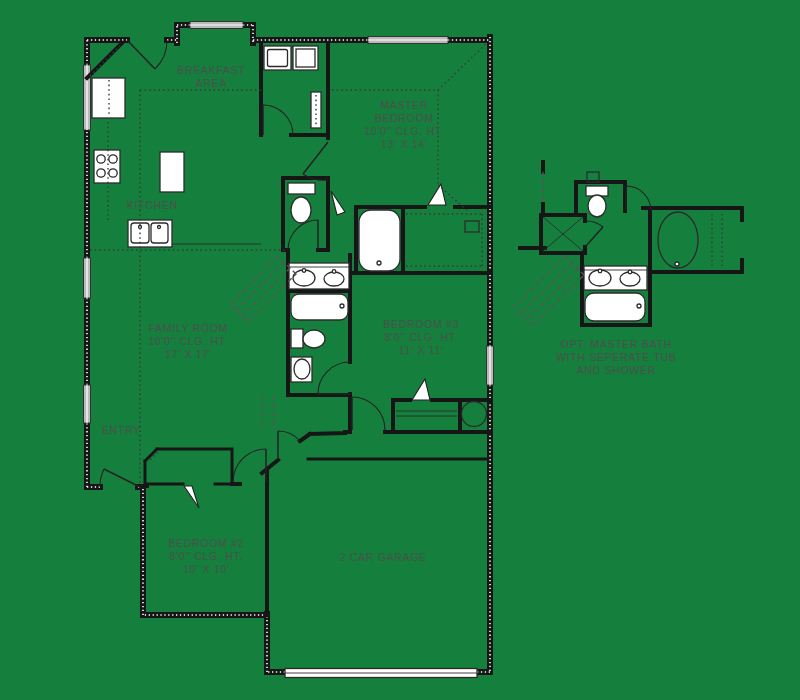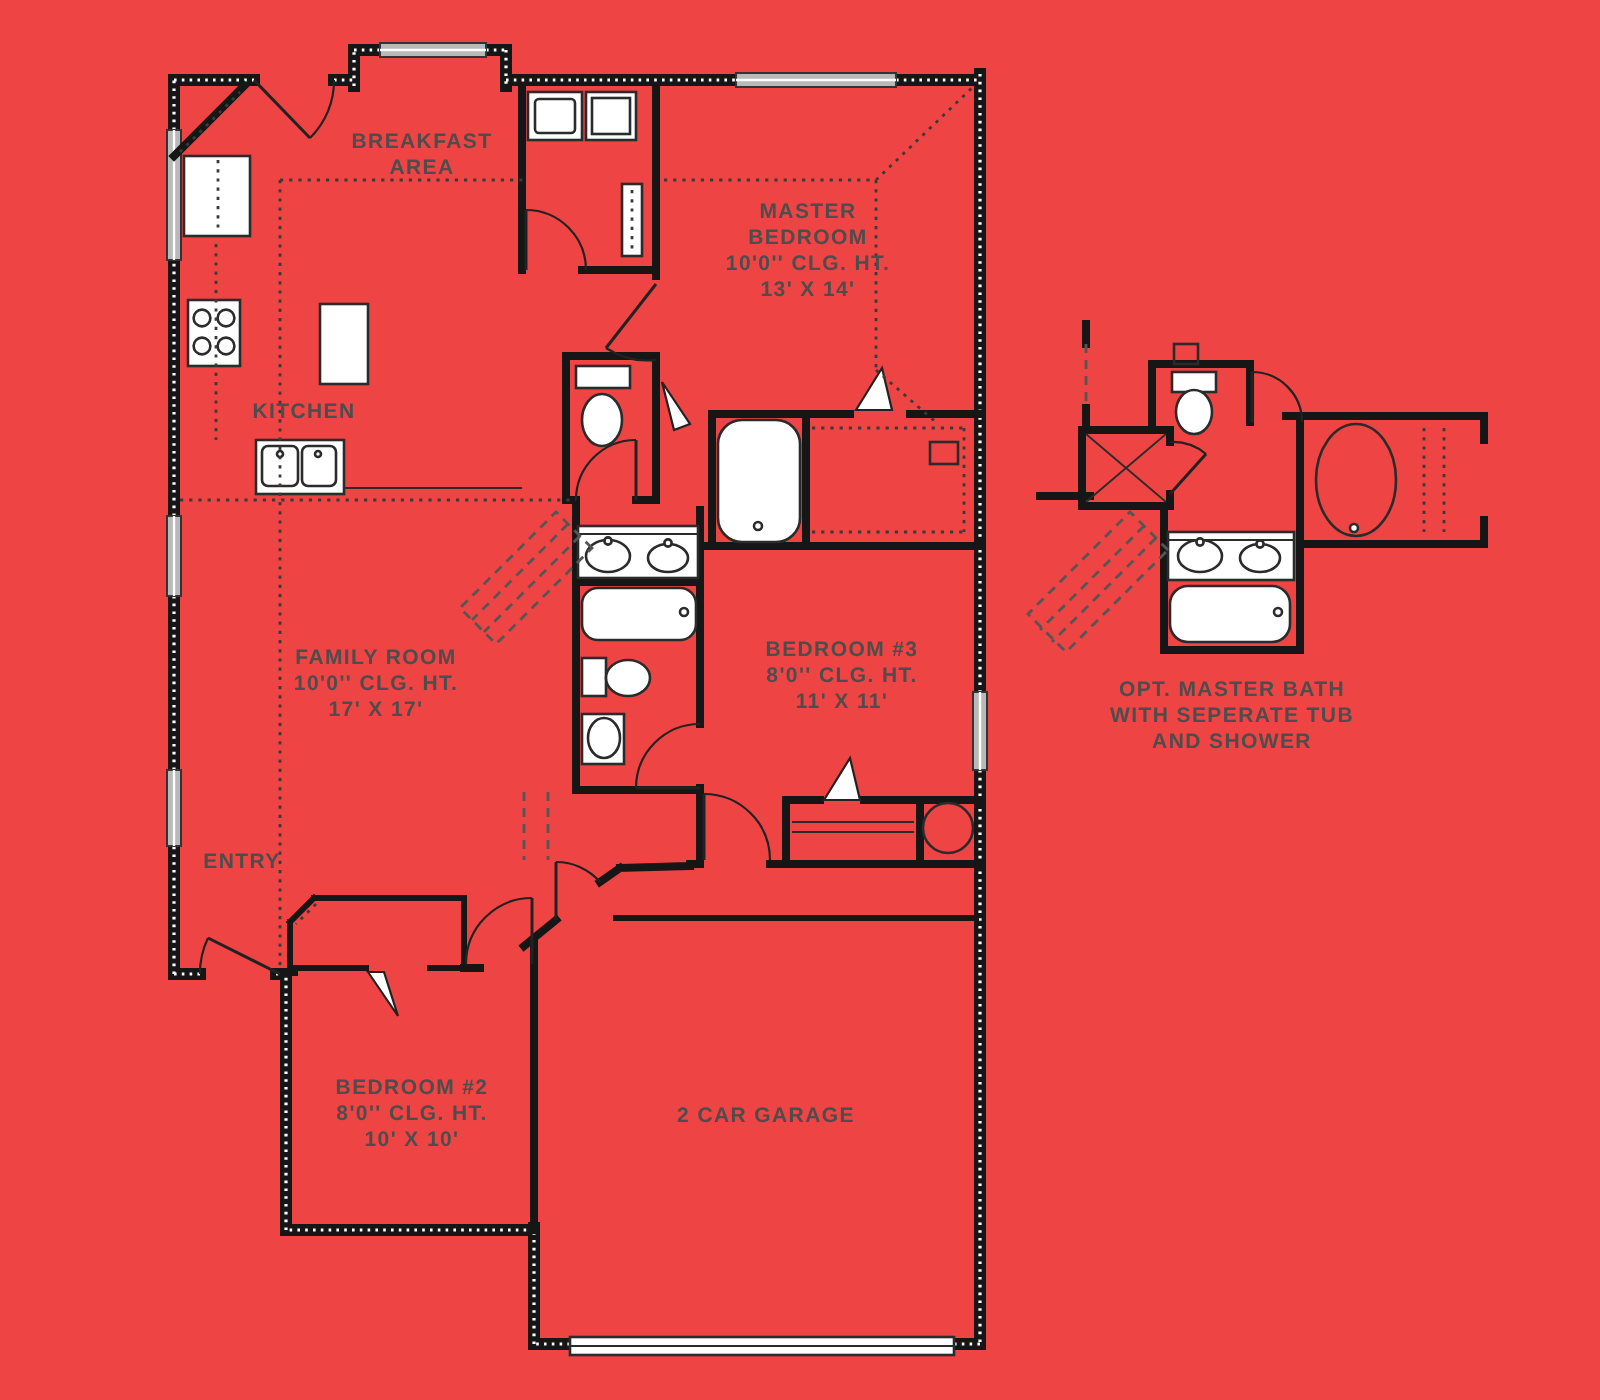--- a/index.html
+++ b/index.html
@@ -3,8 +3,8 @@
 <meta charset="utf-8">
 <style>
   html,body{margin:0;padding:0;background:#fff;}
-  .page{position:relative;width:800px;height:700px;background:#ef4444;overflow:hidden;
-        font-family:"Liberation Sans",sans-serif;font-weight:bold;}
+  .page{position:relative;width:800px;height:700px;background:#15803d;overflow:hidden;
+        font-family:"Liberation Sans",sans-serif;}
   svg{display:block;}
   .we  {stroke:#161616;stroke-width:6;fill:none;stroke-linecap:square;}
   .weh {stroke:#ffffff;stroke-width:1.6;fill:none;stroke-dasharray:1.3,2.6;stroke-linecap:butt;}

